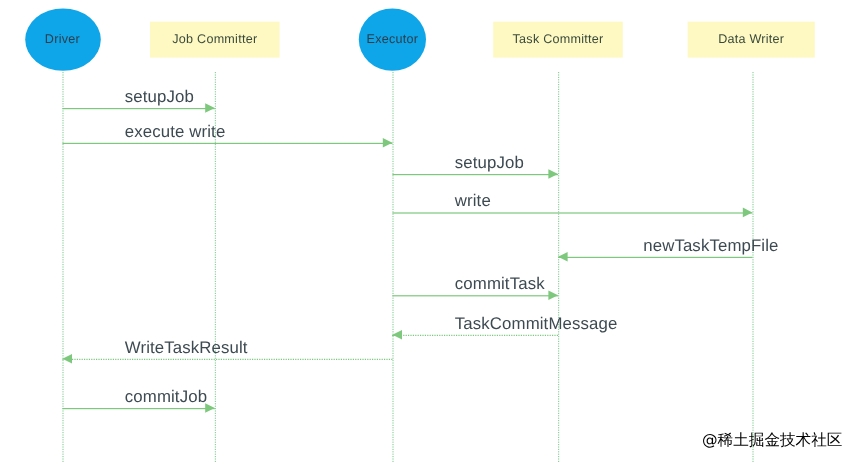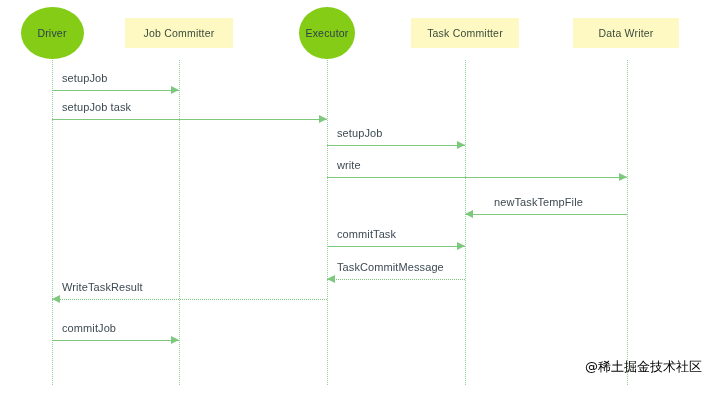--- a/index.html
+++ b/index.html
@@ -28,7 +28,7 @@
     white-space: nowrap;
   }
   .participant.ellipse {
-    background: #84cc16;
+    background: #0ea5e9;
     border-radius: 50%;
     color: #2d3e4a;
     align-items: center;

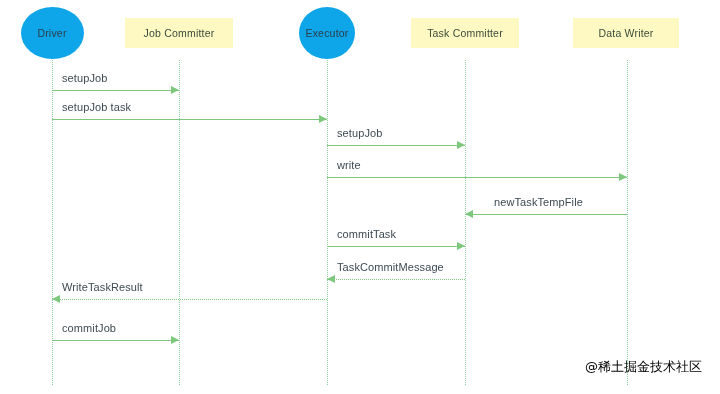--- a/index.html
+++ b/index.html
@@ -67,10 +67,11 @@
   }
   .msg-label {
     position: absolute;
-    font-size: 11px;
+    font-size: 14px;
     color: #3d4a52;
     white-space: nowrap;
     letter-spacing: 0.1px;
+    margin-left: 42px;
   }
   
   #watermark {

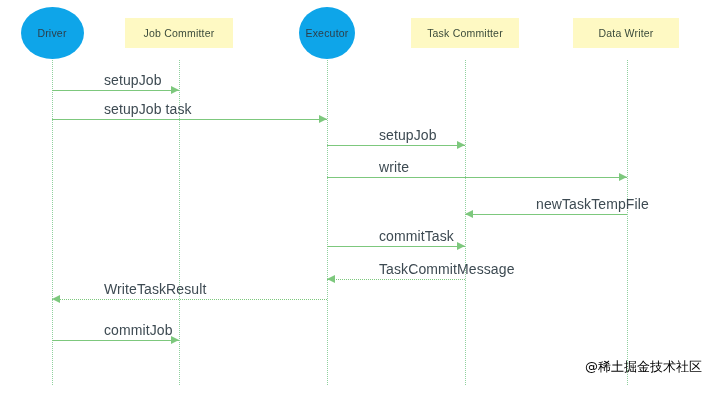--- a/index.html
+++ b/index.html
@@ -101,7 +101,7 @@
       <div class="msg-label" style="left: 62px; top: 72px;">setupJob</div>
       <div class="msg-line" style="left: 52px; top: 119px; width: 275px;"></div>
       <div class="arrow-head right" style="top: 115px; left: 319px;"></div>
-      <div class="msg-label" style="left: 62px; top: 101px;">setupJob task</div>
+      <div class="msg-label" style="left: 62px; top: 101px;">execute write</div>
       <div class="msg-line" style="left: 327px; top: 145px; width: 138px;"></div>
       <div class="arrow-head right" style="top: 141px; left: 457px;"></div>
       <div class="msg-label" style="left: 337px; top: 127px;">setupJob</div>

